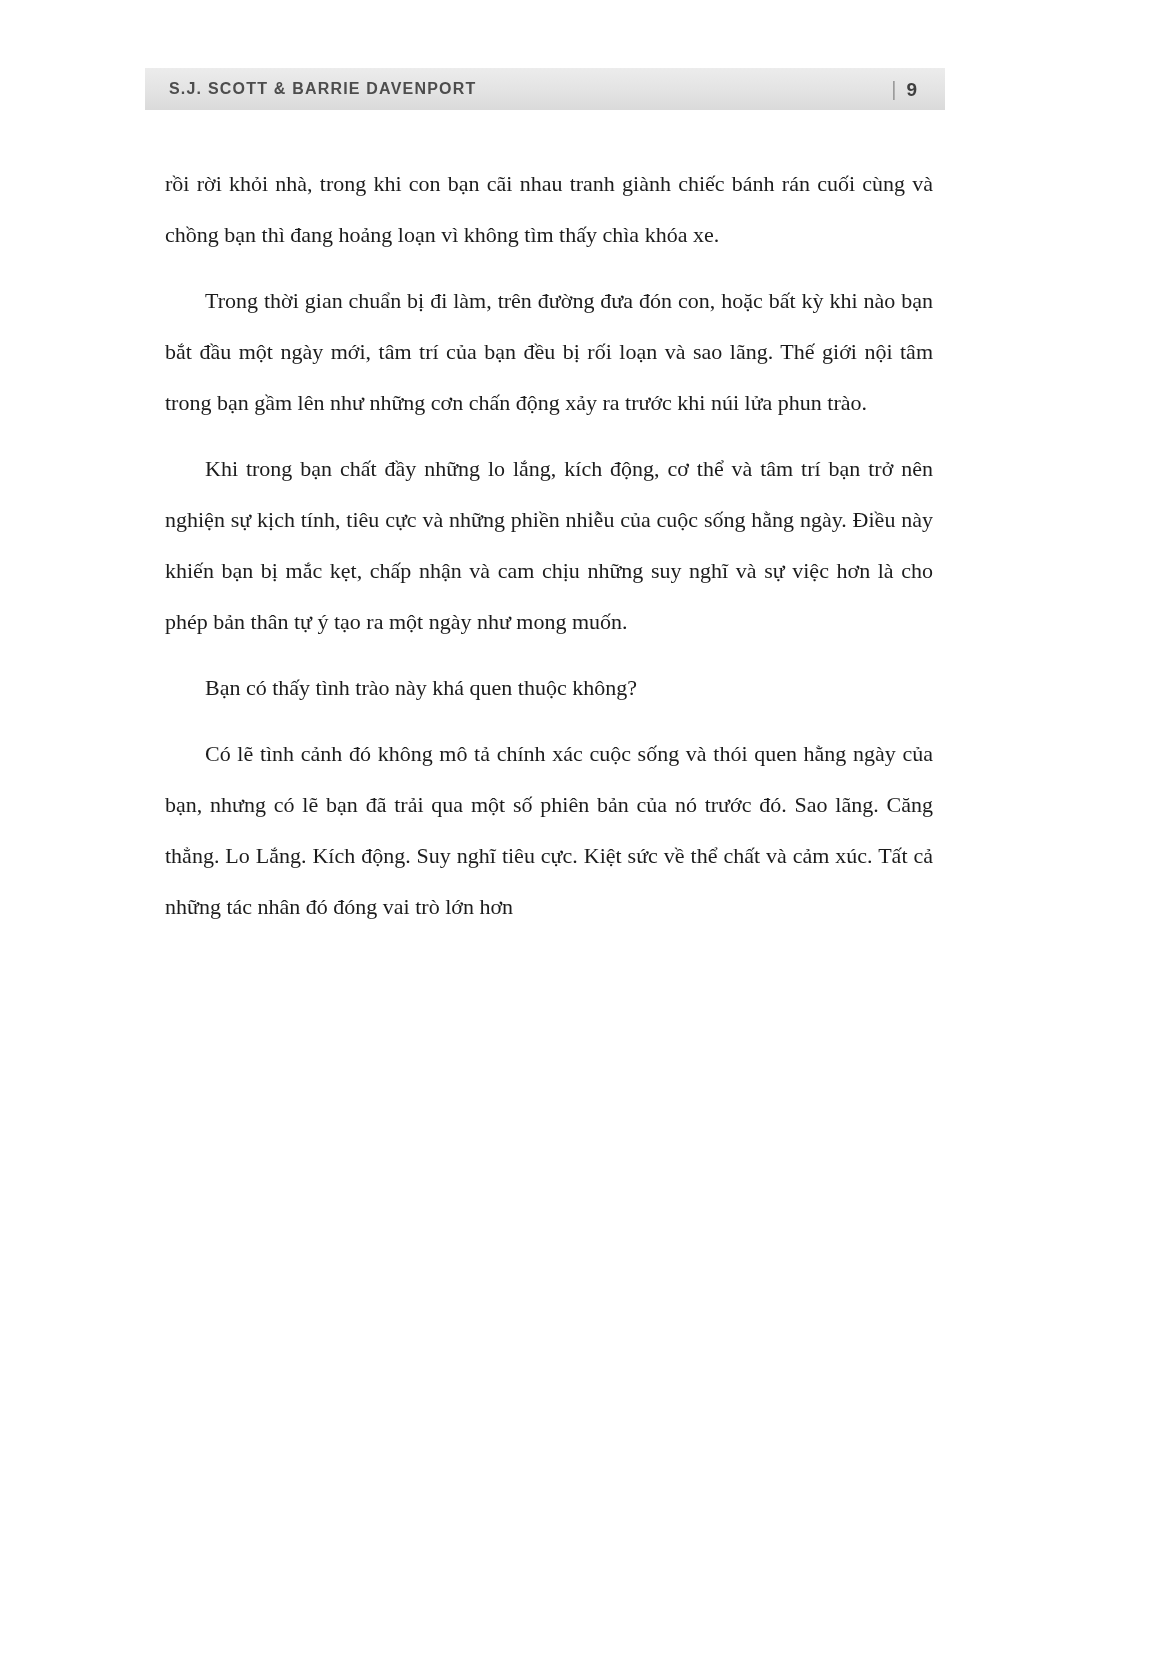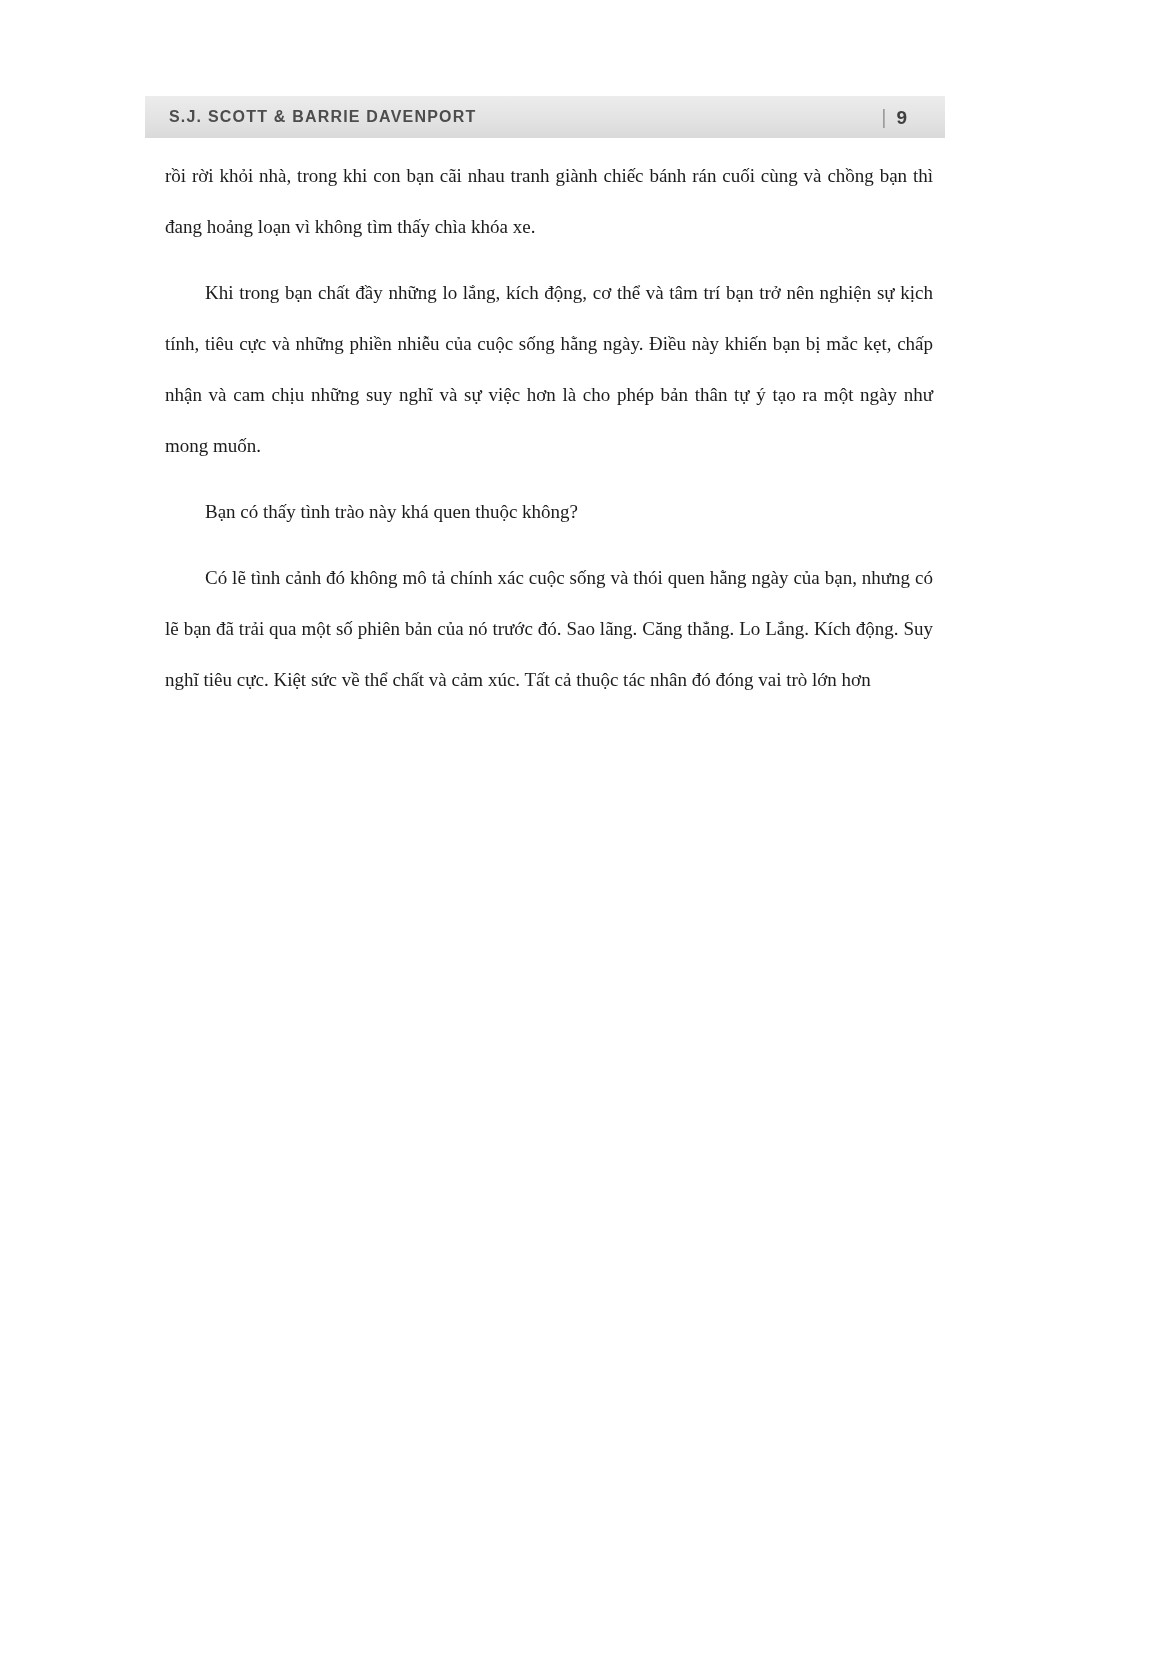--- a/index.html
+++ b/index.html
@@ -18,7 +18,7 @@
   }
   .running-header {
     position: absolute;
-    top: 96px;
+    top: 68px;
     left: 145px;
     width: 800px;
     height: 42px;
@@ -27,7 +27,7 @@
     display: flex;
     align-items: center;
     justify-content: space-between;
-    padding: 0 38px 0 24px;
+    padding: 0 28px 0 24px;
     font-family: "Liberation Sans", "DejaVu Sans", sans-serif;
   }
   .author-names {

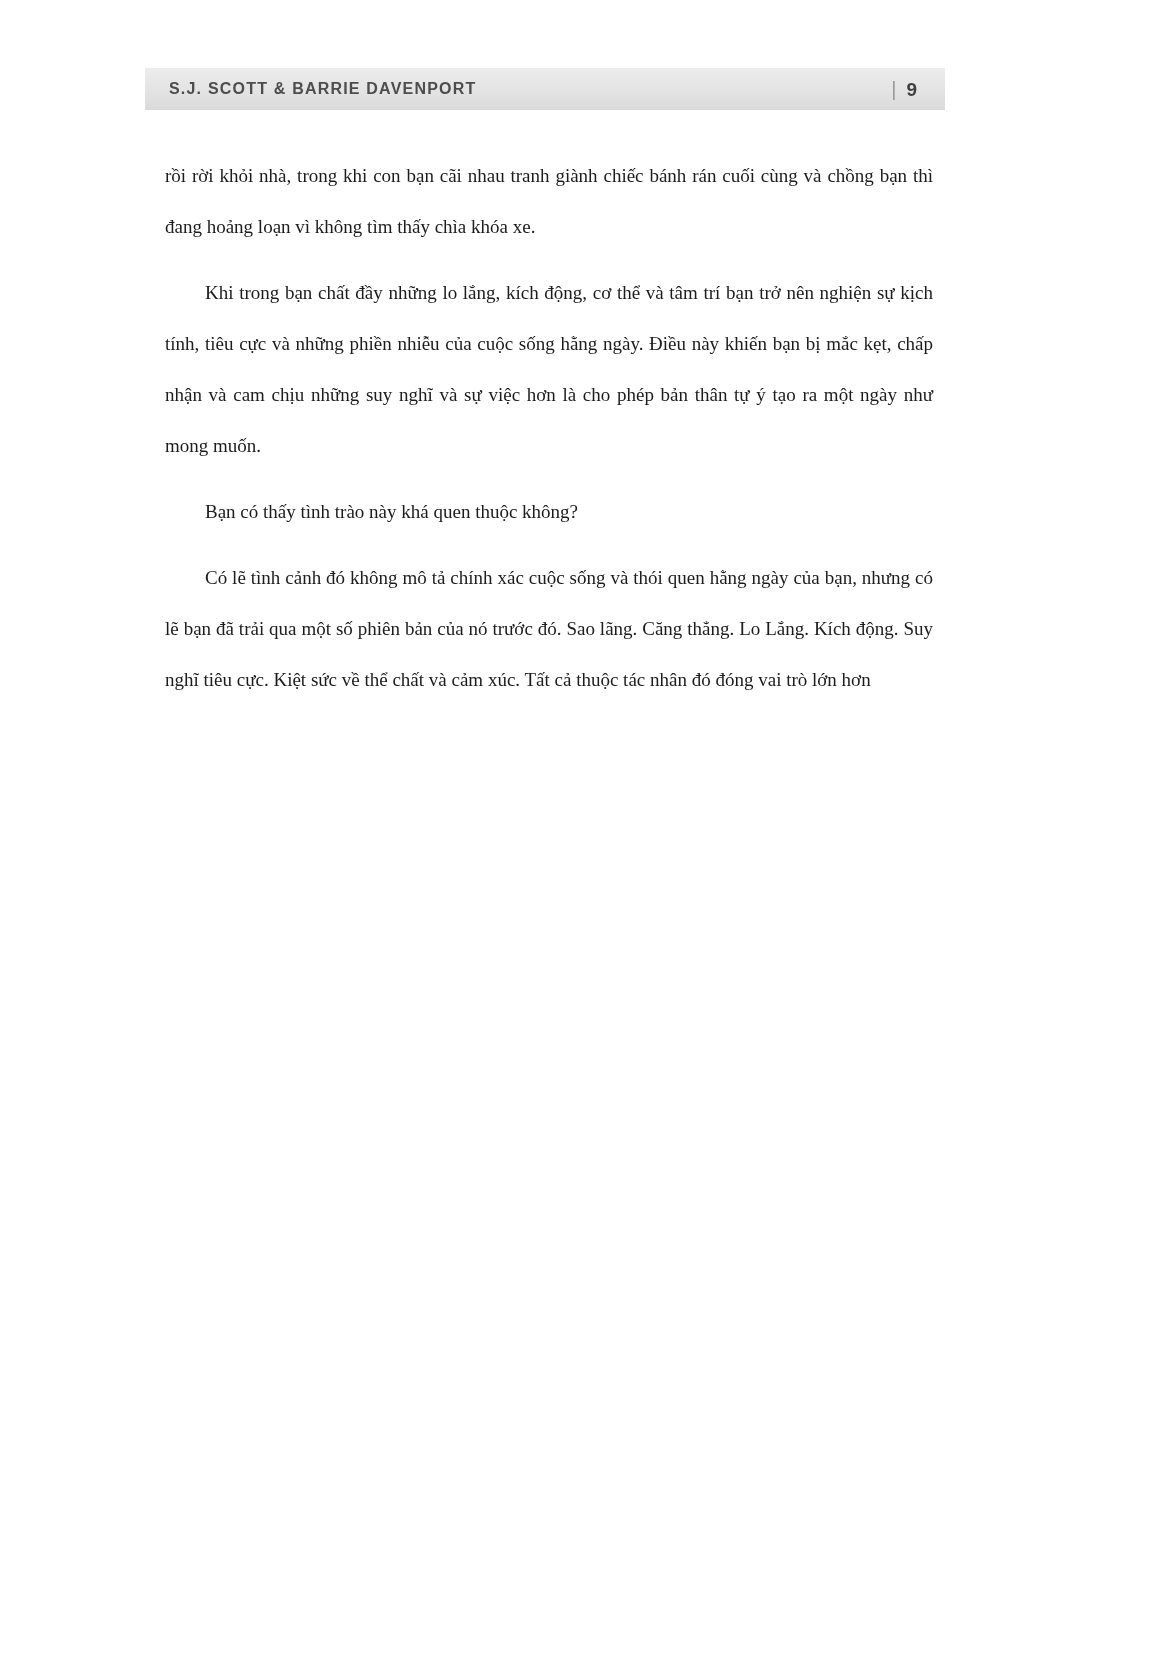--- a/index.html
+++ b/index.html
@@ -57,11 +57,11 @@
   }
   .body-text {
     position: absolute;
-    top: 150px;
+    top: 158px;
     left: 165px;
     width: 768px;
     color: #1c1c1c;
-    font-size: 19px;
+    font-size: 22px;
     line-height: 51px;
     text-align: justify;
   }

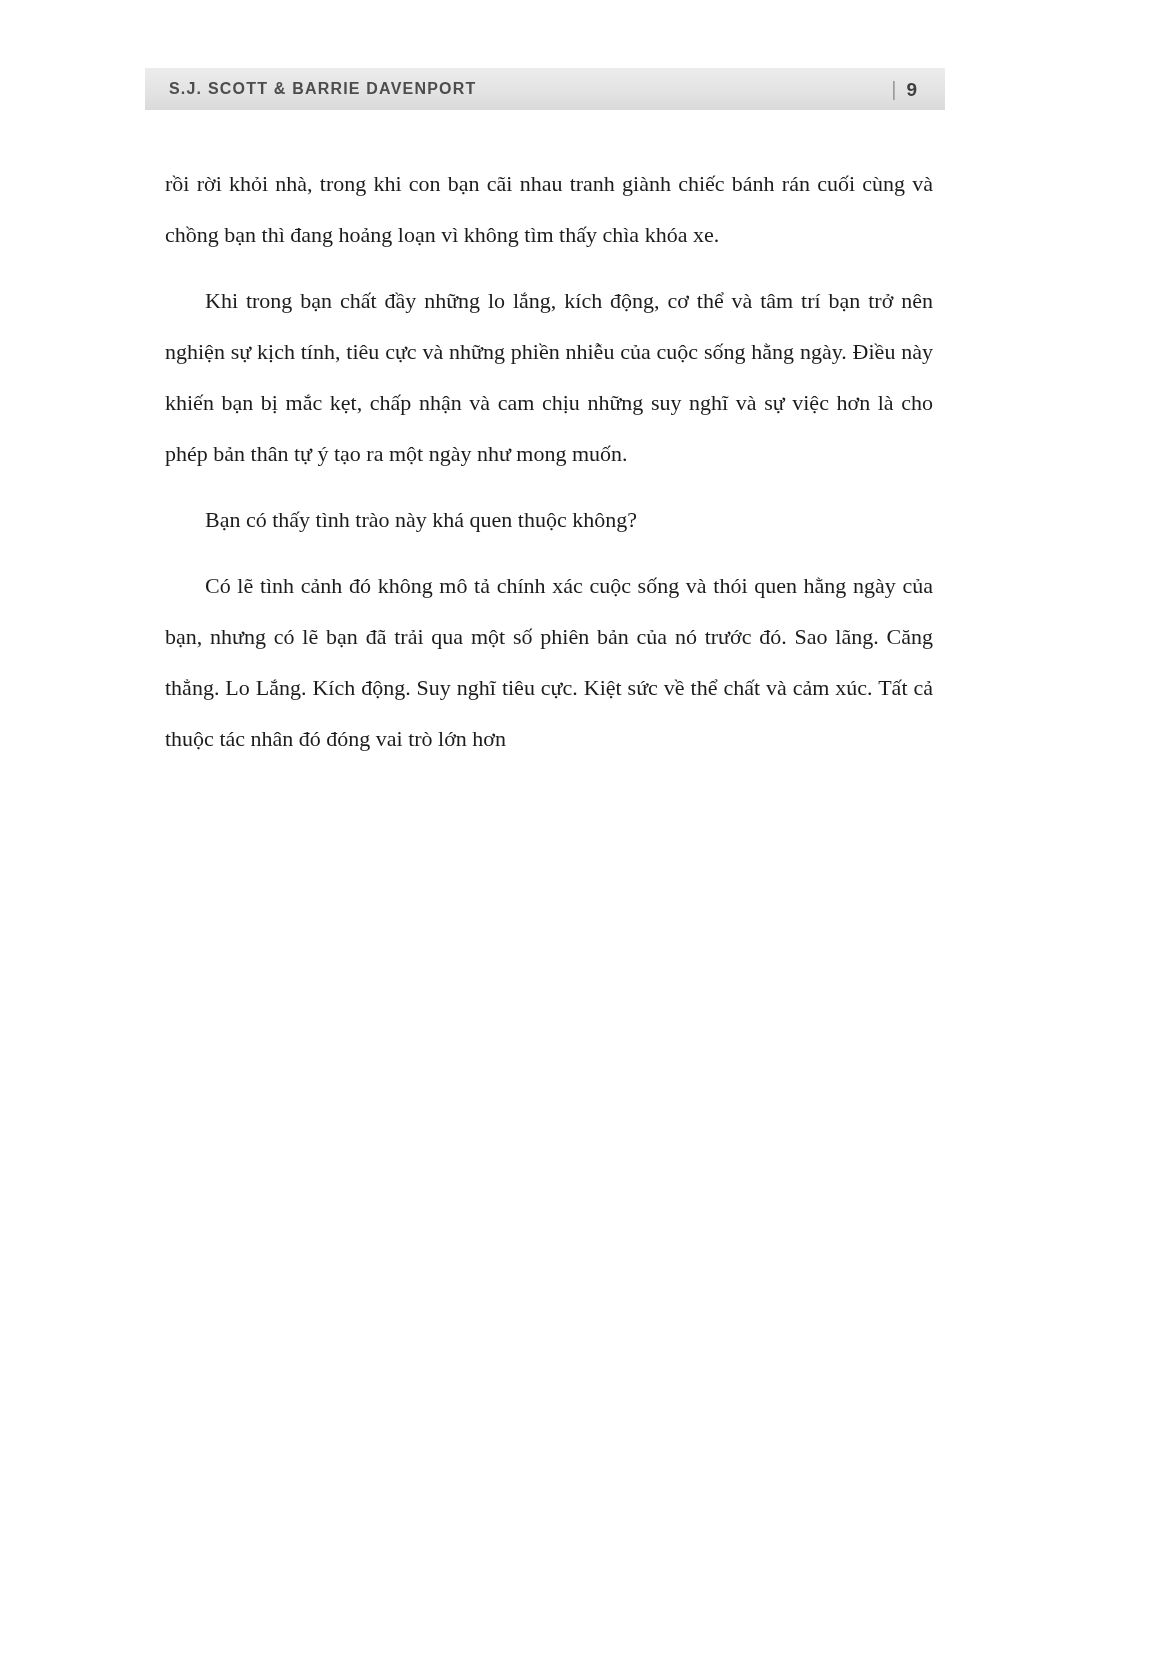--- a/index.html
+++ b/index.html
@@ -88,6 +88,7 @@
 
   <div class="body-text">
     <p class="no-indent">rồi rời khỏi nhà, trong khi con bạn cãi nhau tranh giành chiếc bánh rán cuối cùng và chồng bạn thì đang hoảng loạn vì không tìm thấy chìa khóa xe.</p>
+    <p>Trong thời gian chuẩn bị đi làm, trên đường đưa đón con, hoặc bất kỳ khi nào bạn bắt đầu một ngày mới, tâm trí của bạn đều bị rối loạn và sao lãng. Thế giới nội tâm trong bạn gầm lên như những cơn chấn động xảy ra trước khi núi lửa phun trào.</p>
     <p>Khi trong bạn chất đầy những lo lắng, kích động, cơ thể và tâm trí bạn trở nên nghiện sự kịch tính, tiêu cực và những phiền nhiễu của cuộc sống hằng ngày. Điều này khiến bạn bị mắc kẹt, chấp nhận và cam chịu những suy nghĩ và sự việc hơn là cho phép bản thân tự ý tạo ra một ngày như mong muốn.</p>
     <p>Bạn có thấy tình trào này khá quen thuộc không?</p>
     <p>Có lẽ tình cảnh đó không mô tả chính xác cuộc sống và thói quen hằng ngày của bạn, nhưng có lẽ bạn đã trải qua một số phiên bản của nó trước đó. Sao lãng. Căng thẳng. Lo Lắng. Kích động. Suy nghĩ tiêu cực. Kiệt sức về thể chất và cảm xúc. Tất cả thuộc tác nhân đó đóng vai trò lớn hơn</p>

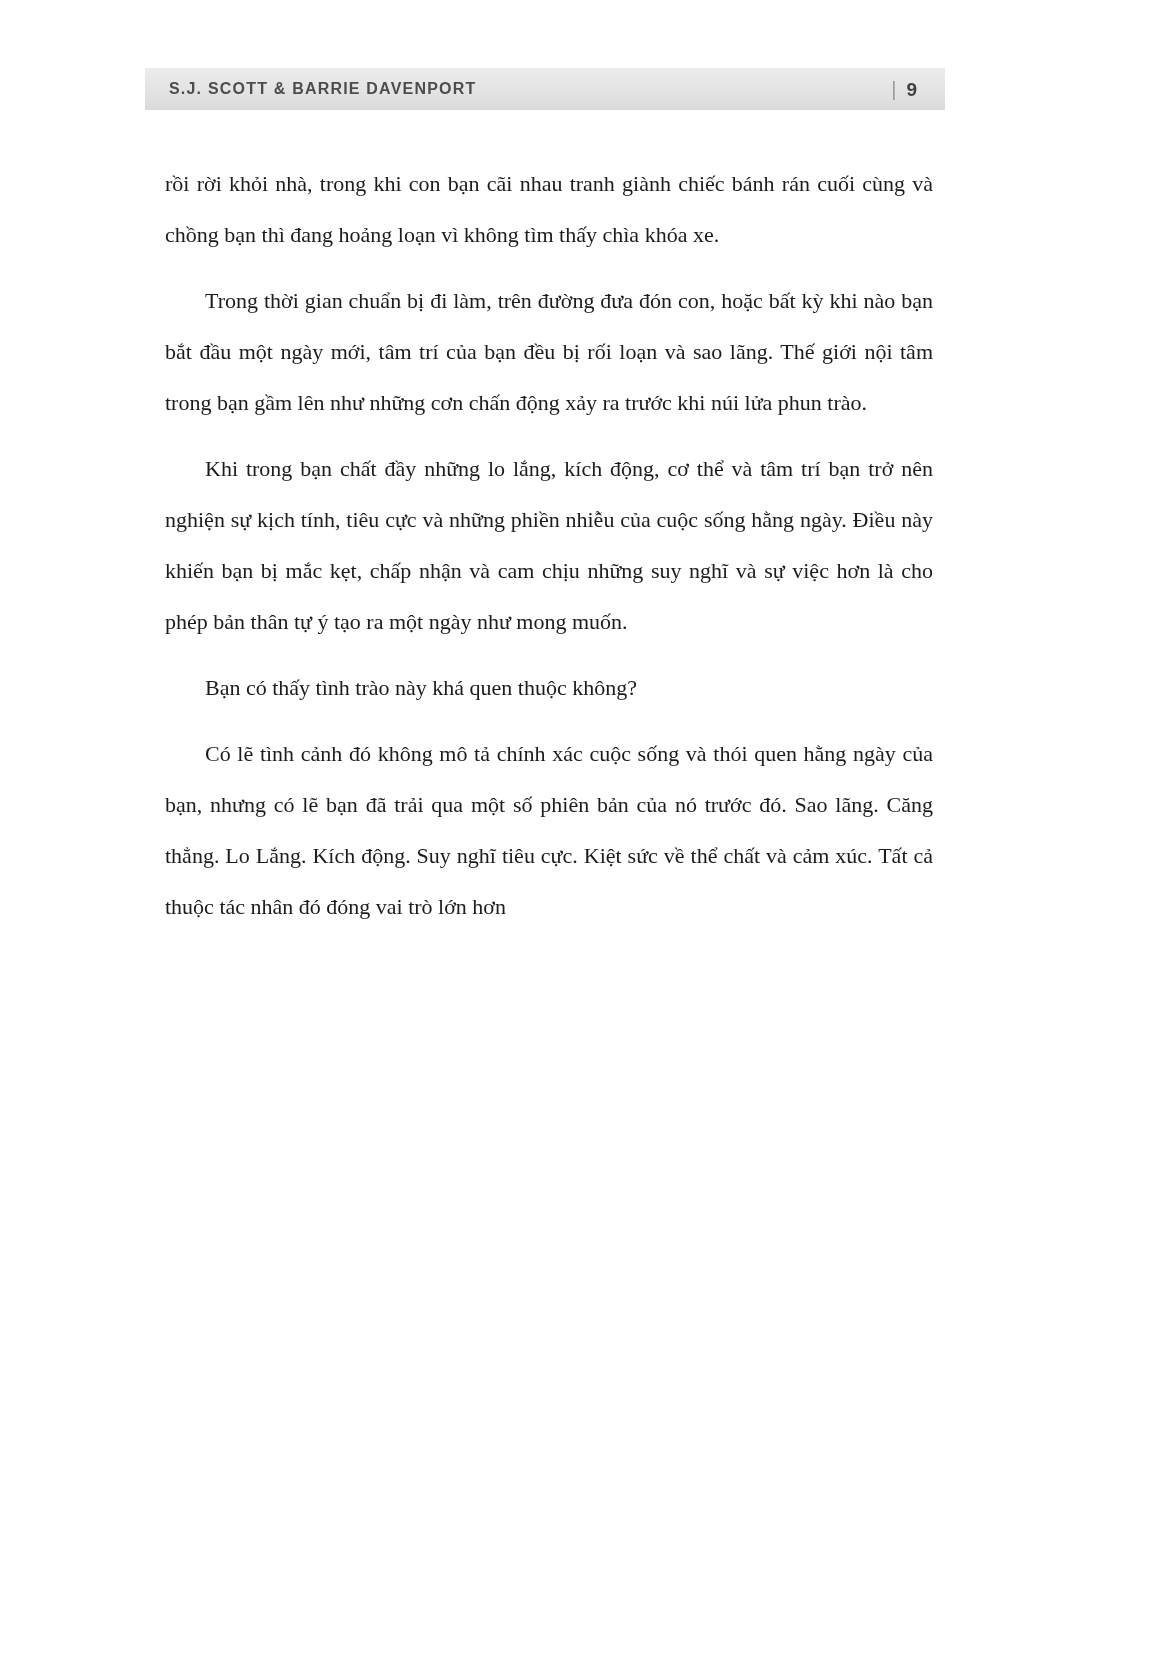--- a/index.html
+++ b/index.html
@@ -91,7 +91,7 @@
     <p>Trong thời gian chuẩn bị đi làm, trên đường đưa đón con, hoặc bất kỳ khi nào bạn bắt đầu một ngày mới, tâm trí của bạn đều bị rối loạn và sao lãng. Thế giới nội tâm trong bạn gầm lên như những cơn chấn động xảy ra trước khi núi lửa phun trào.</p>
     <p>Khi trong bạn chất đầy những lo lắng, kích động, cơ thể và tâm trí bạn trở nên nghiện sự kịch tính, tiêu cực và những phiền nhiễu của cuộc sống hằng ngày. Điều này khiến bạn bị mắc kẹt, chấp nhận và cam chịu những suy nghĩ và sự việc hơn là cho phép bản thân tự ý tạo ra một ngày như mong muốn.</p>
     <p>Bạn có thấy tình trào này khá quen thuộc không?</p>
-    <p>Có lẽ tình cảnh đó không mô tả chính xác cuộc sống và thói quen hằng ngày của bạn, nhưng có lẽ bạn đã trải qua một số phiên bản của nó trước đó. Sao lãng. Căng thẳng. Lo Lắng. Kích động. Suy nghĩ tiêu cực. Kiệt sức về thể chất và cảm xúc. Tất cả thuộc tác nhân đó đóng vai trò lớn hơn</p>
+    <p>Có lẽ tình cảnh đó không mô tả chính xác cuộc sống và thói quen hằng ngày của bạn, nhưng có lẽ bạn đã trải qua một số phiên bản của nó trước đó. Sao lãng. Căng thẳng. Lo Lắng. Kích động. Suy nghĩ tiêu cực. Kiệt sức về thể chất và cảm xúc. Tất cả những tác nhân đó đóng vai trò lớn hơn</p>
   </div>
 
 </div>

